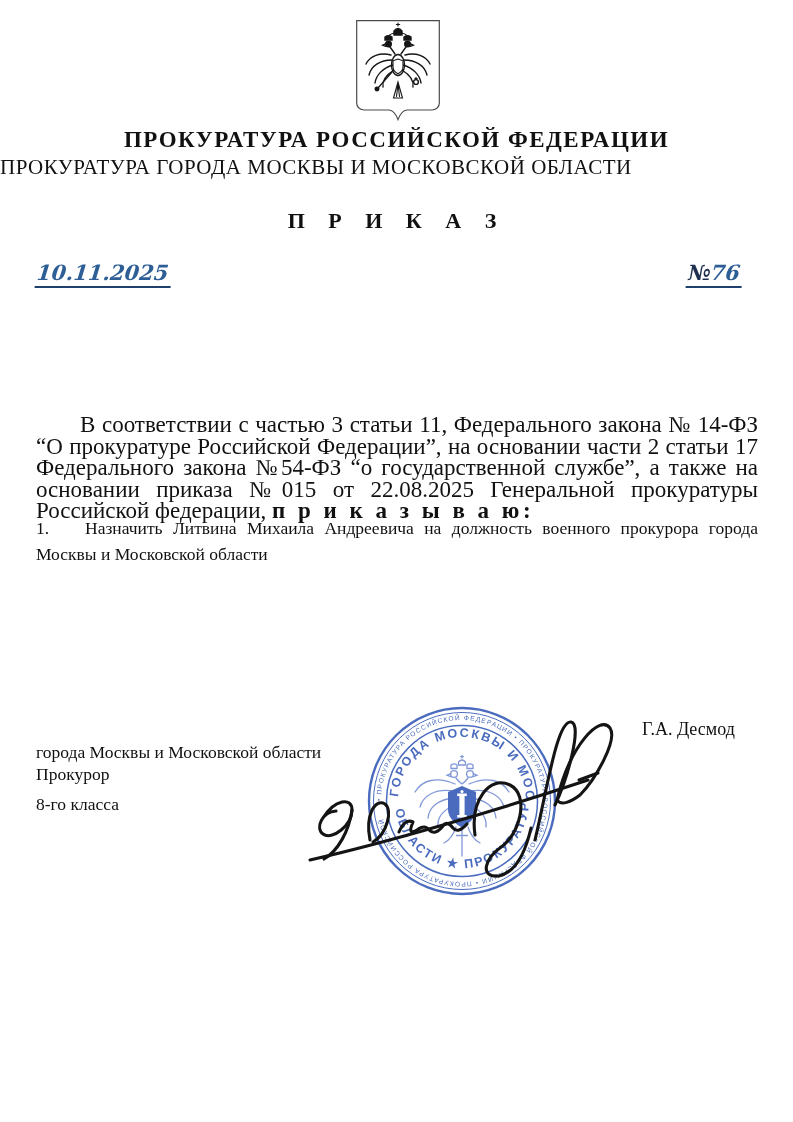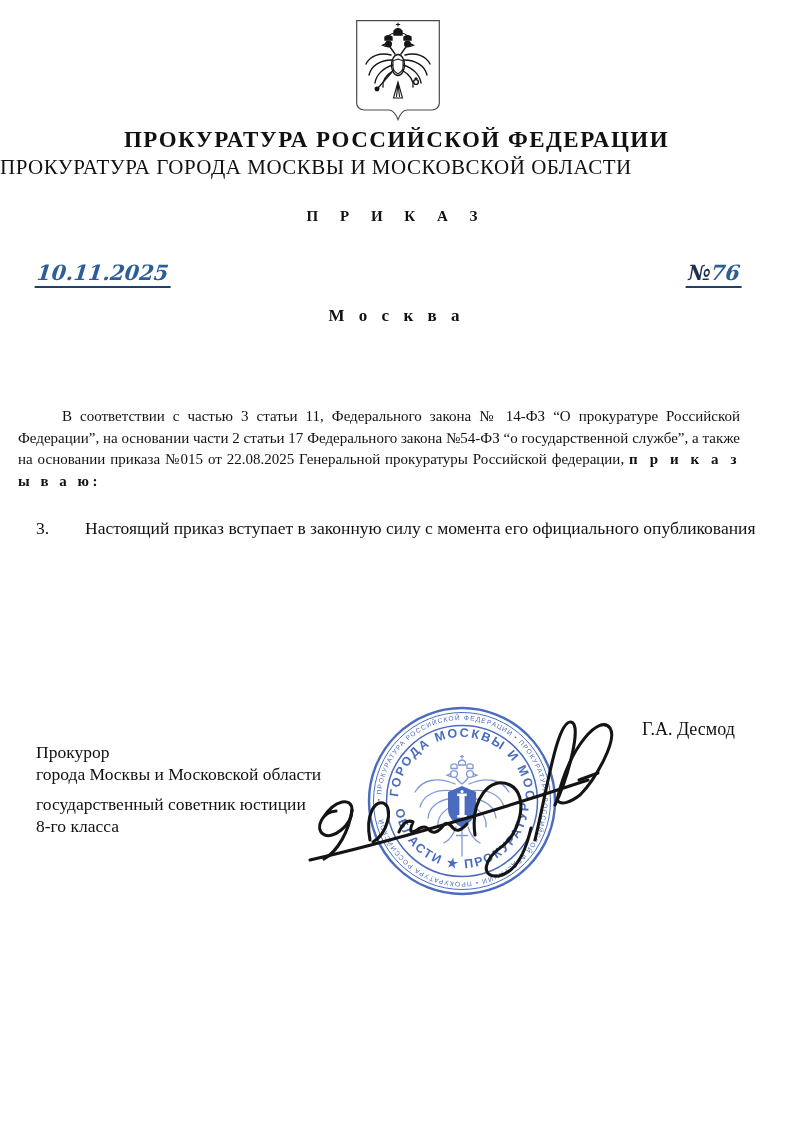--- a/index.html
+++ b/index.html
@@ -24,7 +24,7 @@
   }
   .doc-type{
     position:absolute;left:0;top:208px;width:793px;text-align:center;
-    font-size:15px;font-weight:bold;letter-spacing:9px;
+    font-size:22px;font-weight:bold;letter-spacing:9px;
   }
   .hand{
     font-family:"DejaVu Serif", serif;

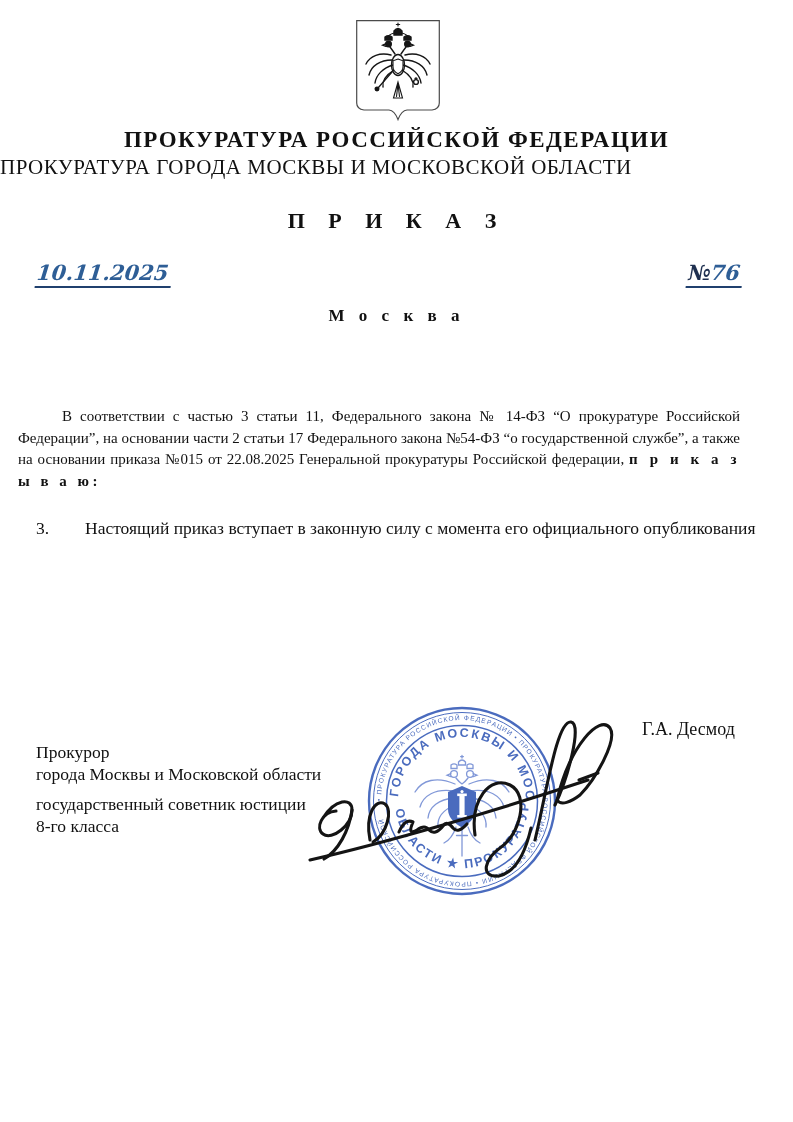--- a/index.html
+++ b/index.html
@@ -114,7 +114,6 @@
   <div class="date-field hand">10.11.2025</div>
   <div class="number-field hand"><span class="number-sign">№</span><span class="number-digits">76</span></div>
 
-  <div class="place-line">М о с к в а</div>
 
 
   <p class="body-paragraph"><span>В соответствии с частью 3 статьи 11, Федерального закона № 14-ФЗ “О прокуратуре Российской Федерации”, на основании части 2 статьи 17 Федерального закона №54-ФЗ “о государственной службе”, а также на основании приказа №015 от 22.08.2025 Генеральной прокуратуры Российской федерации,</span> <span class="decree">п р и к а з ы в а ю:</span></p>

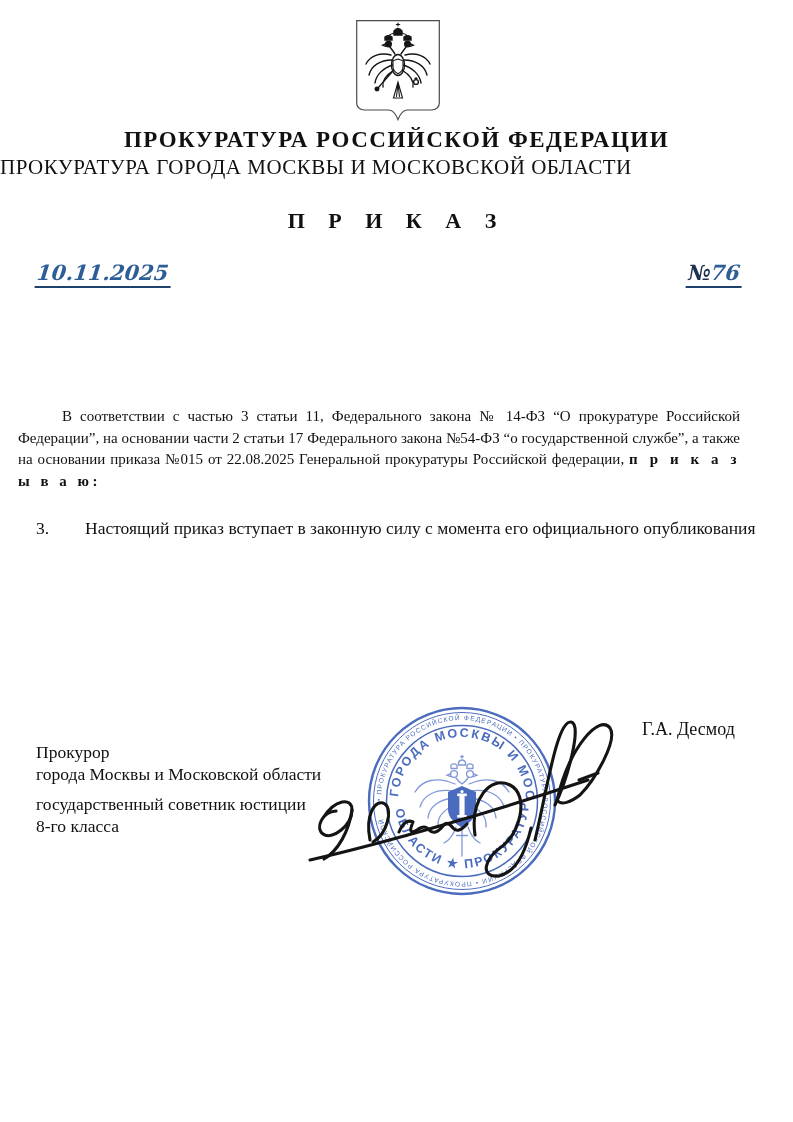--- a/index.html
+++ b/index.html
@@ -54,8 +54,8 @@
     font-size:19px;font-weight:bold;line-height:26px;
   }
   .body-paragraph{
-    position:absolute;left:18px;top:391px;width:722px;
-    font-size:15px;line-height:21.5px;text-align:justify;text-indent:44px;
+    position:absolute;left:36px;top:391px;width:722px;
+    font-size:23px;line-height:21.5px;text-align:justify;text-indent:44px;
   }
   .decree{font-weight:bold;letter-spacing:3.5px;}
   .order-list{

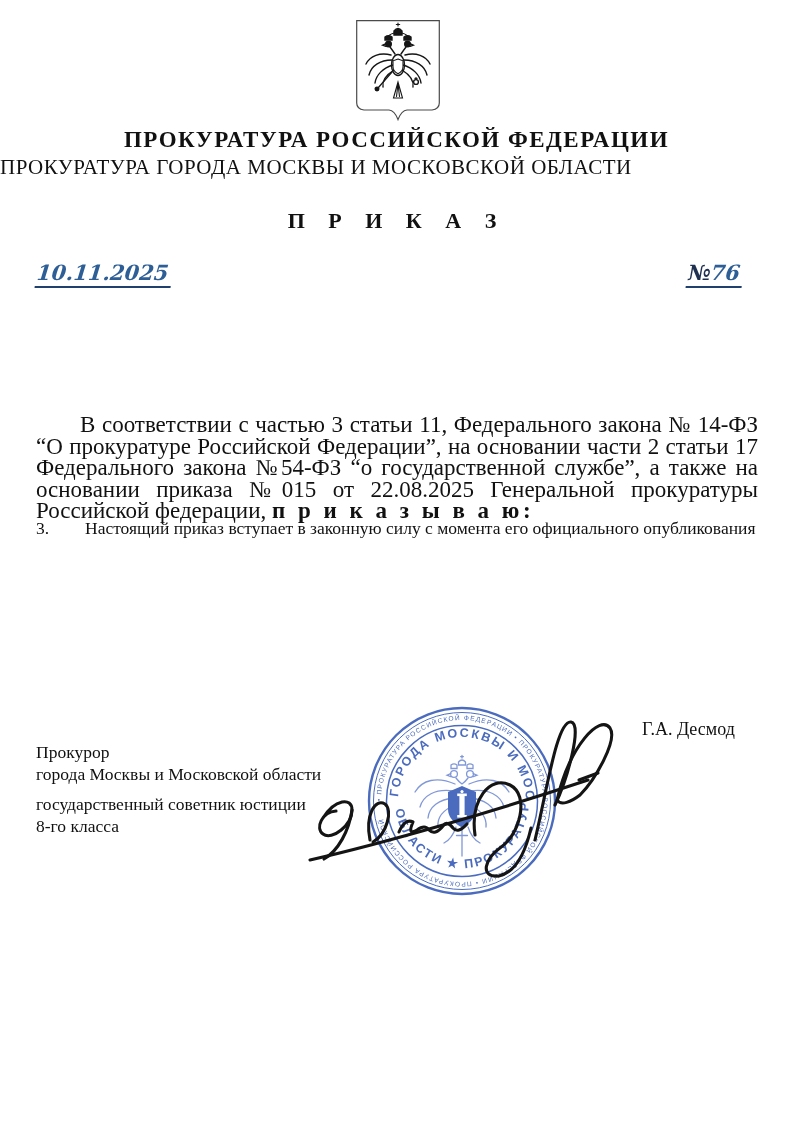--- a/index.html
+++ b/index.html
@@ -119,6 +119,7 @@
   <p class="body-paragraph"><span>В соответствии с частью 3 статьи 11, Федерального закона № 14-ФЗ “О прокуратуре Российской Федерации”, на основании части 2 статьи 17 Федерального закона №54-ФЗ “о государственной службе”, а также на основании приказа №015 от 22.08.2025 Генеральной прокуратуры Российской федерации,</span> <span class="decree">п р и к а з ы в а ю:</span></p>
 
   <div class="order-list">
+    <div class="order-item"><span class="num">1.</span><span>Назначить Литвина Михаила Андреевича на должность военного прокурора города Москвы и Московской области</span></div>
     <div class="order-item"><span class="num">3.</span><span>Настоящий приказ вступает в законную силу с момента его официального опубликования</span></div>
   </div>
 

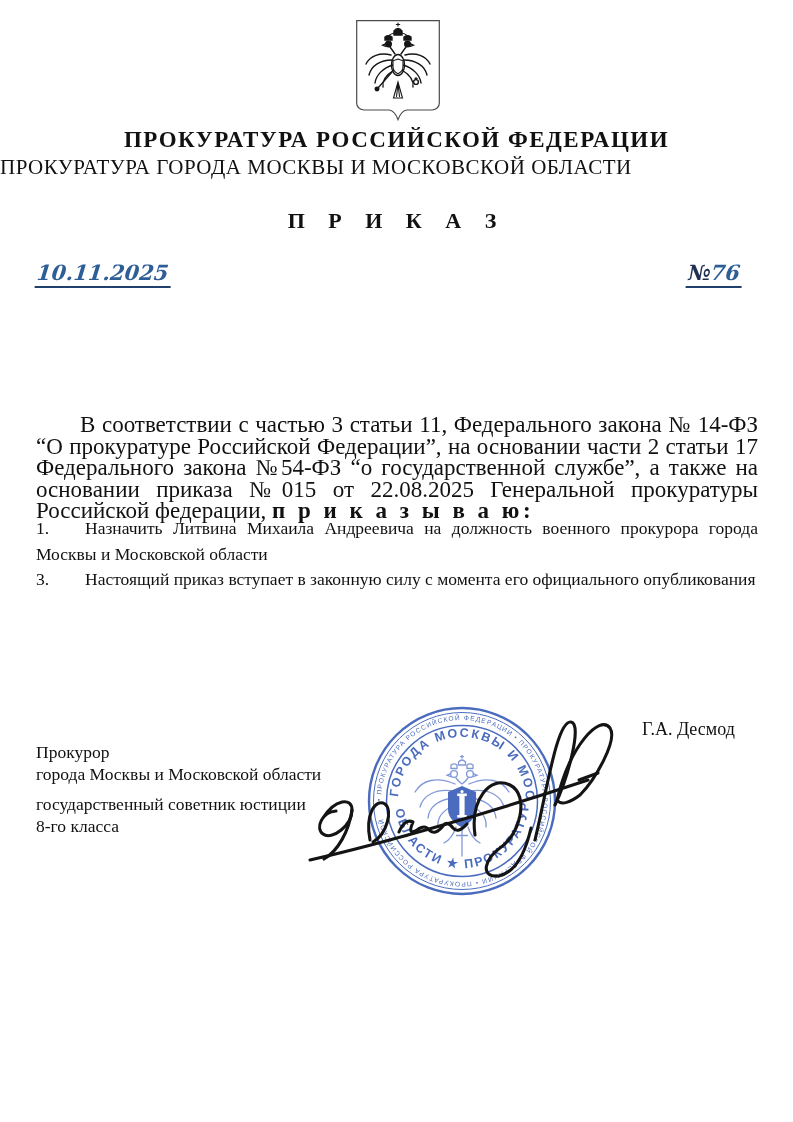--- a/index.html
+++ b/index.html
@@ -120,7 +120,6 @@
 
   <div class="order-list">
     <div class="order-item"><span class="num">1.</span><span>Назначить Литвина Михаила Андреевича на должность военного прокурора города Москвы и Московской области</span></div>
-    <div class="order-item"><span class="num">3.</span><span>Настоящий приказ вступает в законную силу с момента его официального опубликования</span></div>
   </div>
 
   <div class="signoff">

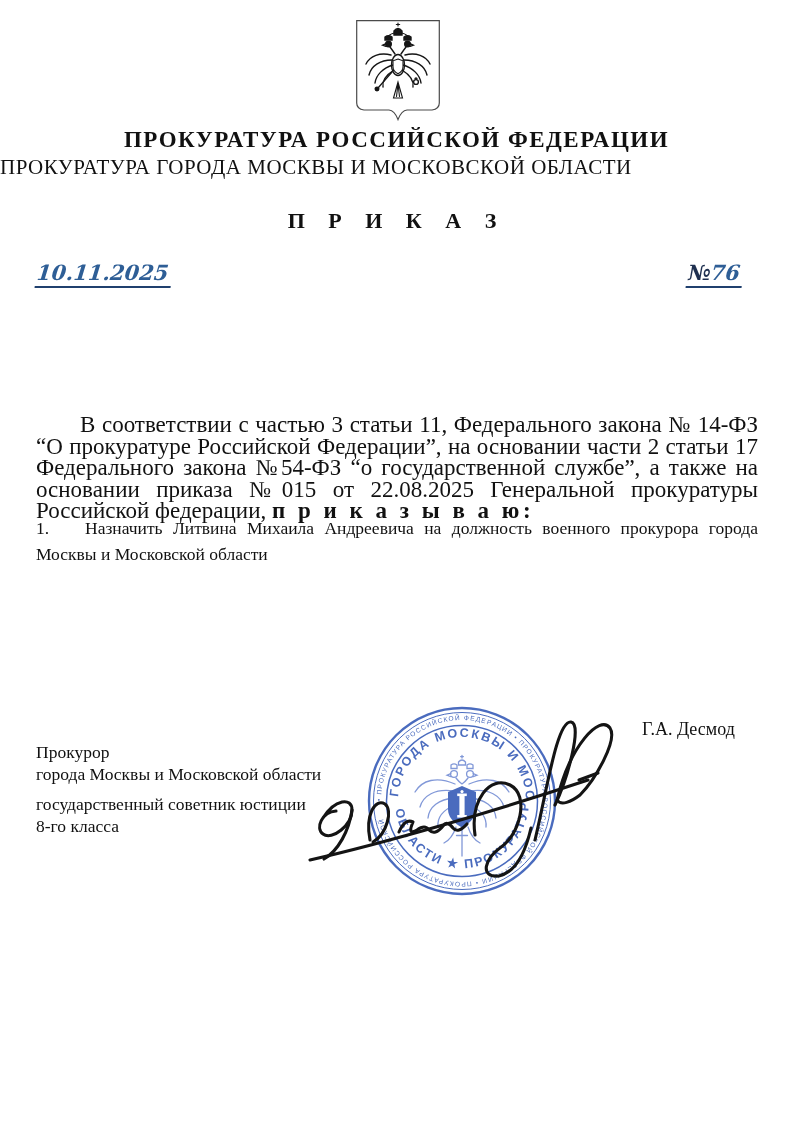--- a/index.html
+++ b/index.html
@@ -123,8 +123,8 @@
   </div>
 
   <div class="signoff">
+    <div>города Москвы и Московской области</div>
     <div>Прокурор</div>
-    <div>города Москвы и Московской области</div>
     <div class="gap"></div>
     <div>государственный советник юстиции</div>
     <div>8-го класса</div>

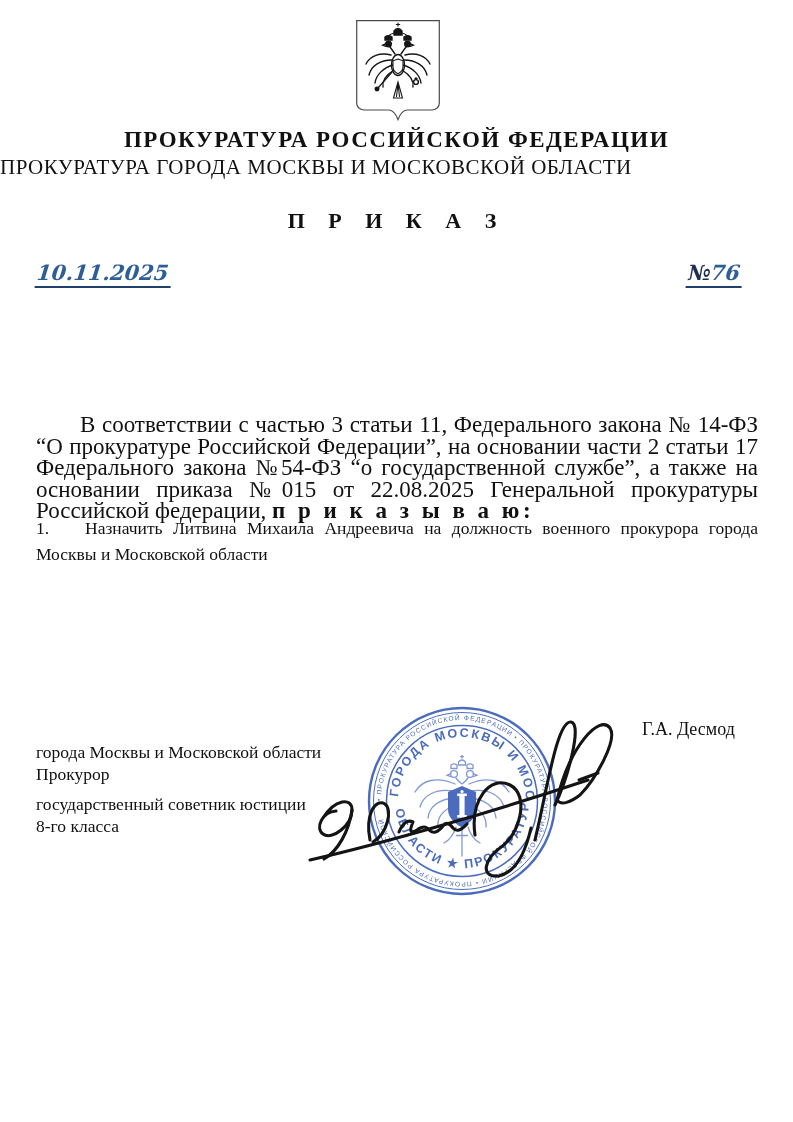--- a/index.html
+++ b/index.html
@@ -126,7 +126,6 @@
     <div>города Москвы и Московской области</div>
     <div>Прокурор</div>
     <div class="gap"></div>
-    <div>государственный советник юстиции</div>
     <div>8-го класса</div>
   </div>
   <div class="signer-name">Г.А. Десмод</div>

